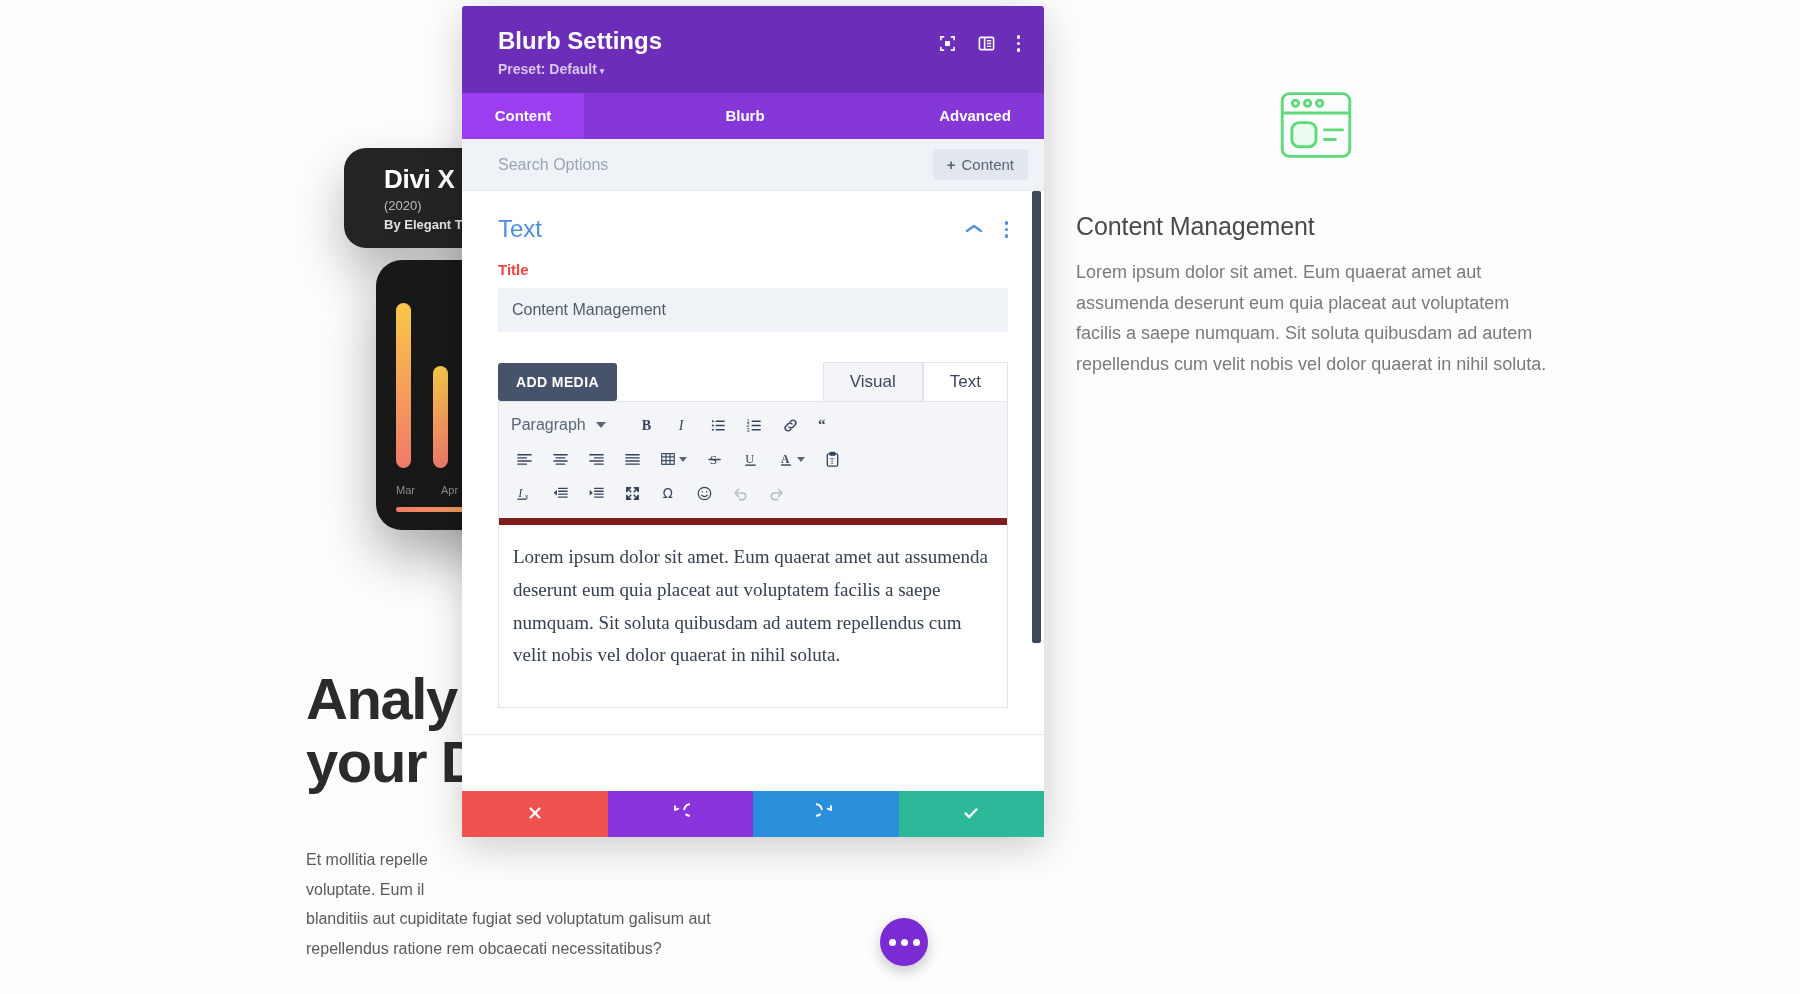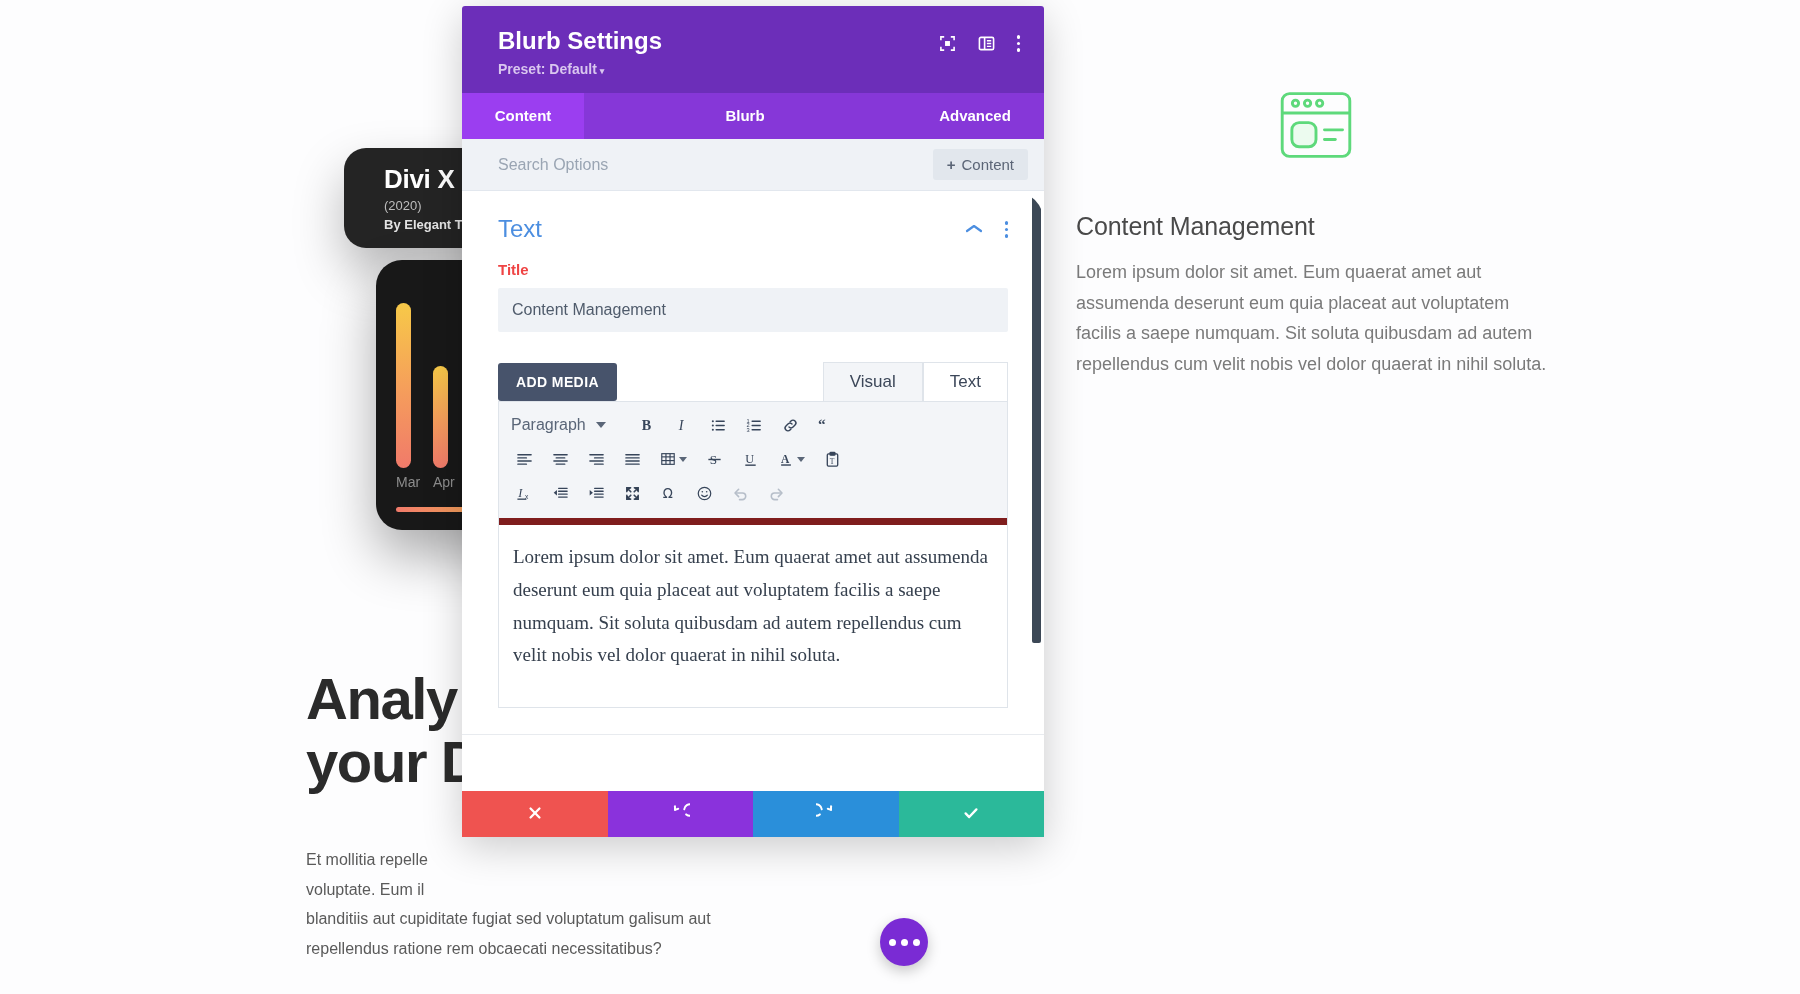--- a/index.html
+++ b/index.html
@@ -151,7 +151,6 @@
     background: #fff;
     height: 600px;
     overflow: hidden;
-    border-radius: 31px;
   }
   .m-scrollpane { padding: 0 0 0 0; }
 

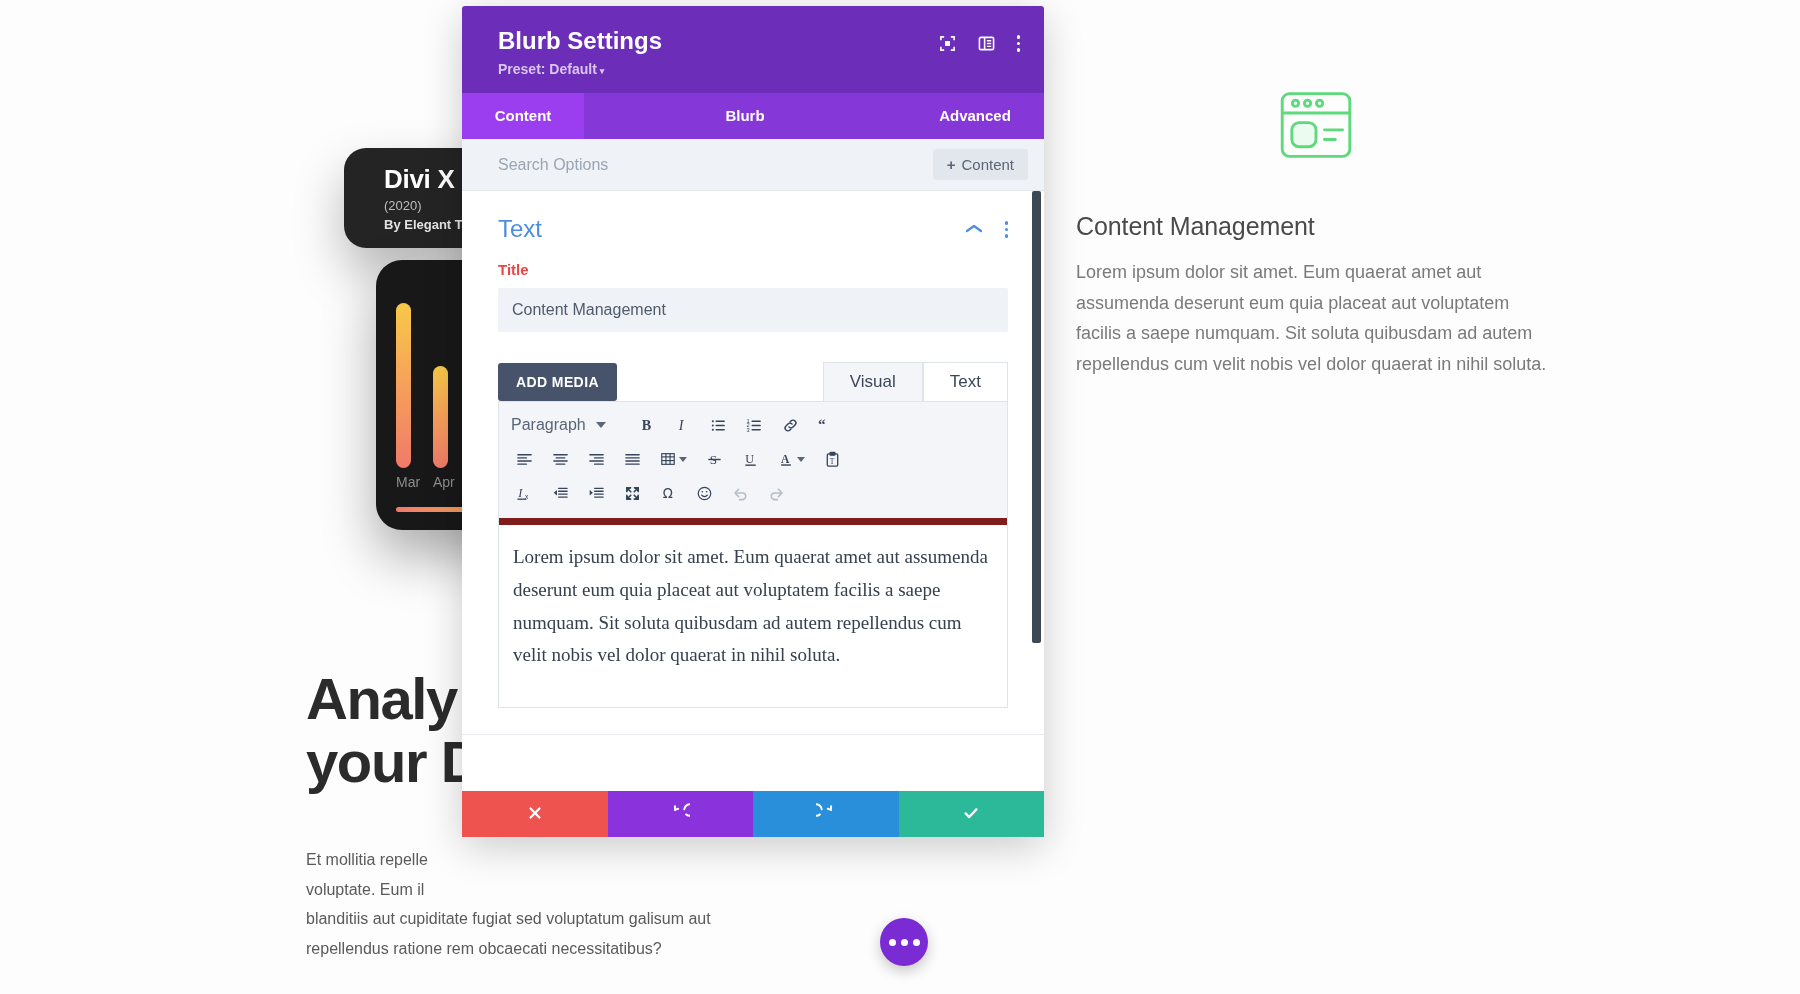--- a/index.html
+++ b/index.html
@@ -50,8 +50,8 @@
     background: linear-gradient(180deg, #f7c948 0%, #f59c5c 55%, #f07a6a 100%);
   }
   .bg-phone .labels {
-    position: absolute; left: 20px; bottom: 40px;
-    display: flex; gap: 22px; color: #8c8c8c; font-size: 14px;
+    position: absolute; left: 20px; bottom: 34px;
+    display: flex; gap: 30px; color: #8c8c8c; font-size: 11px;
   }
   .bg-phone .labels span { width: 15px; text-align: center; }
   .bg-phone .underline {

